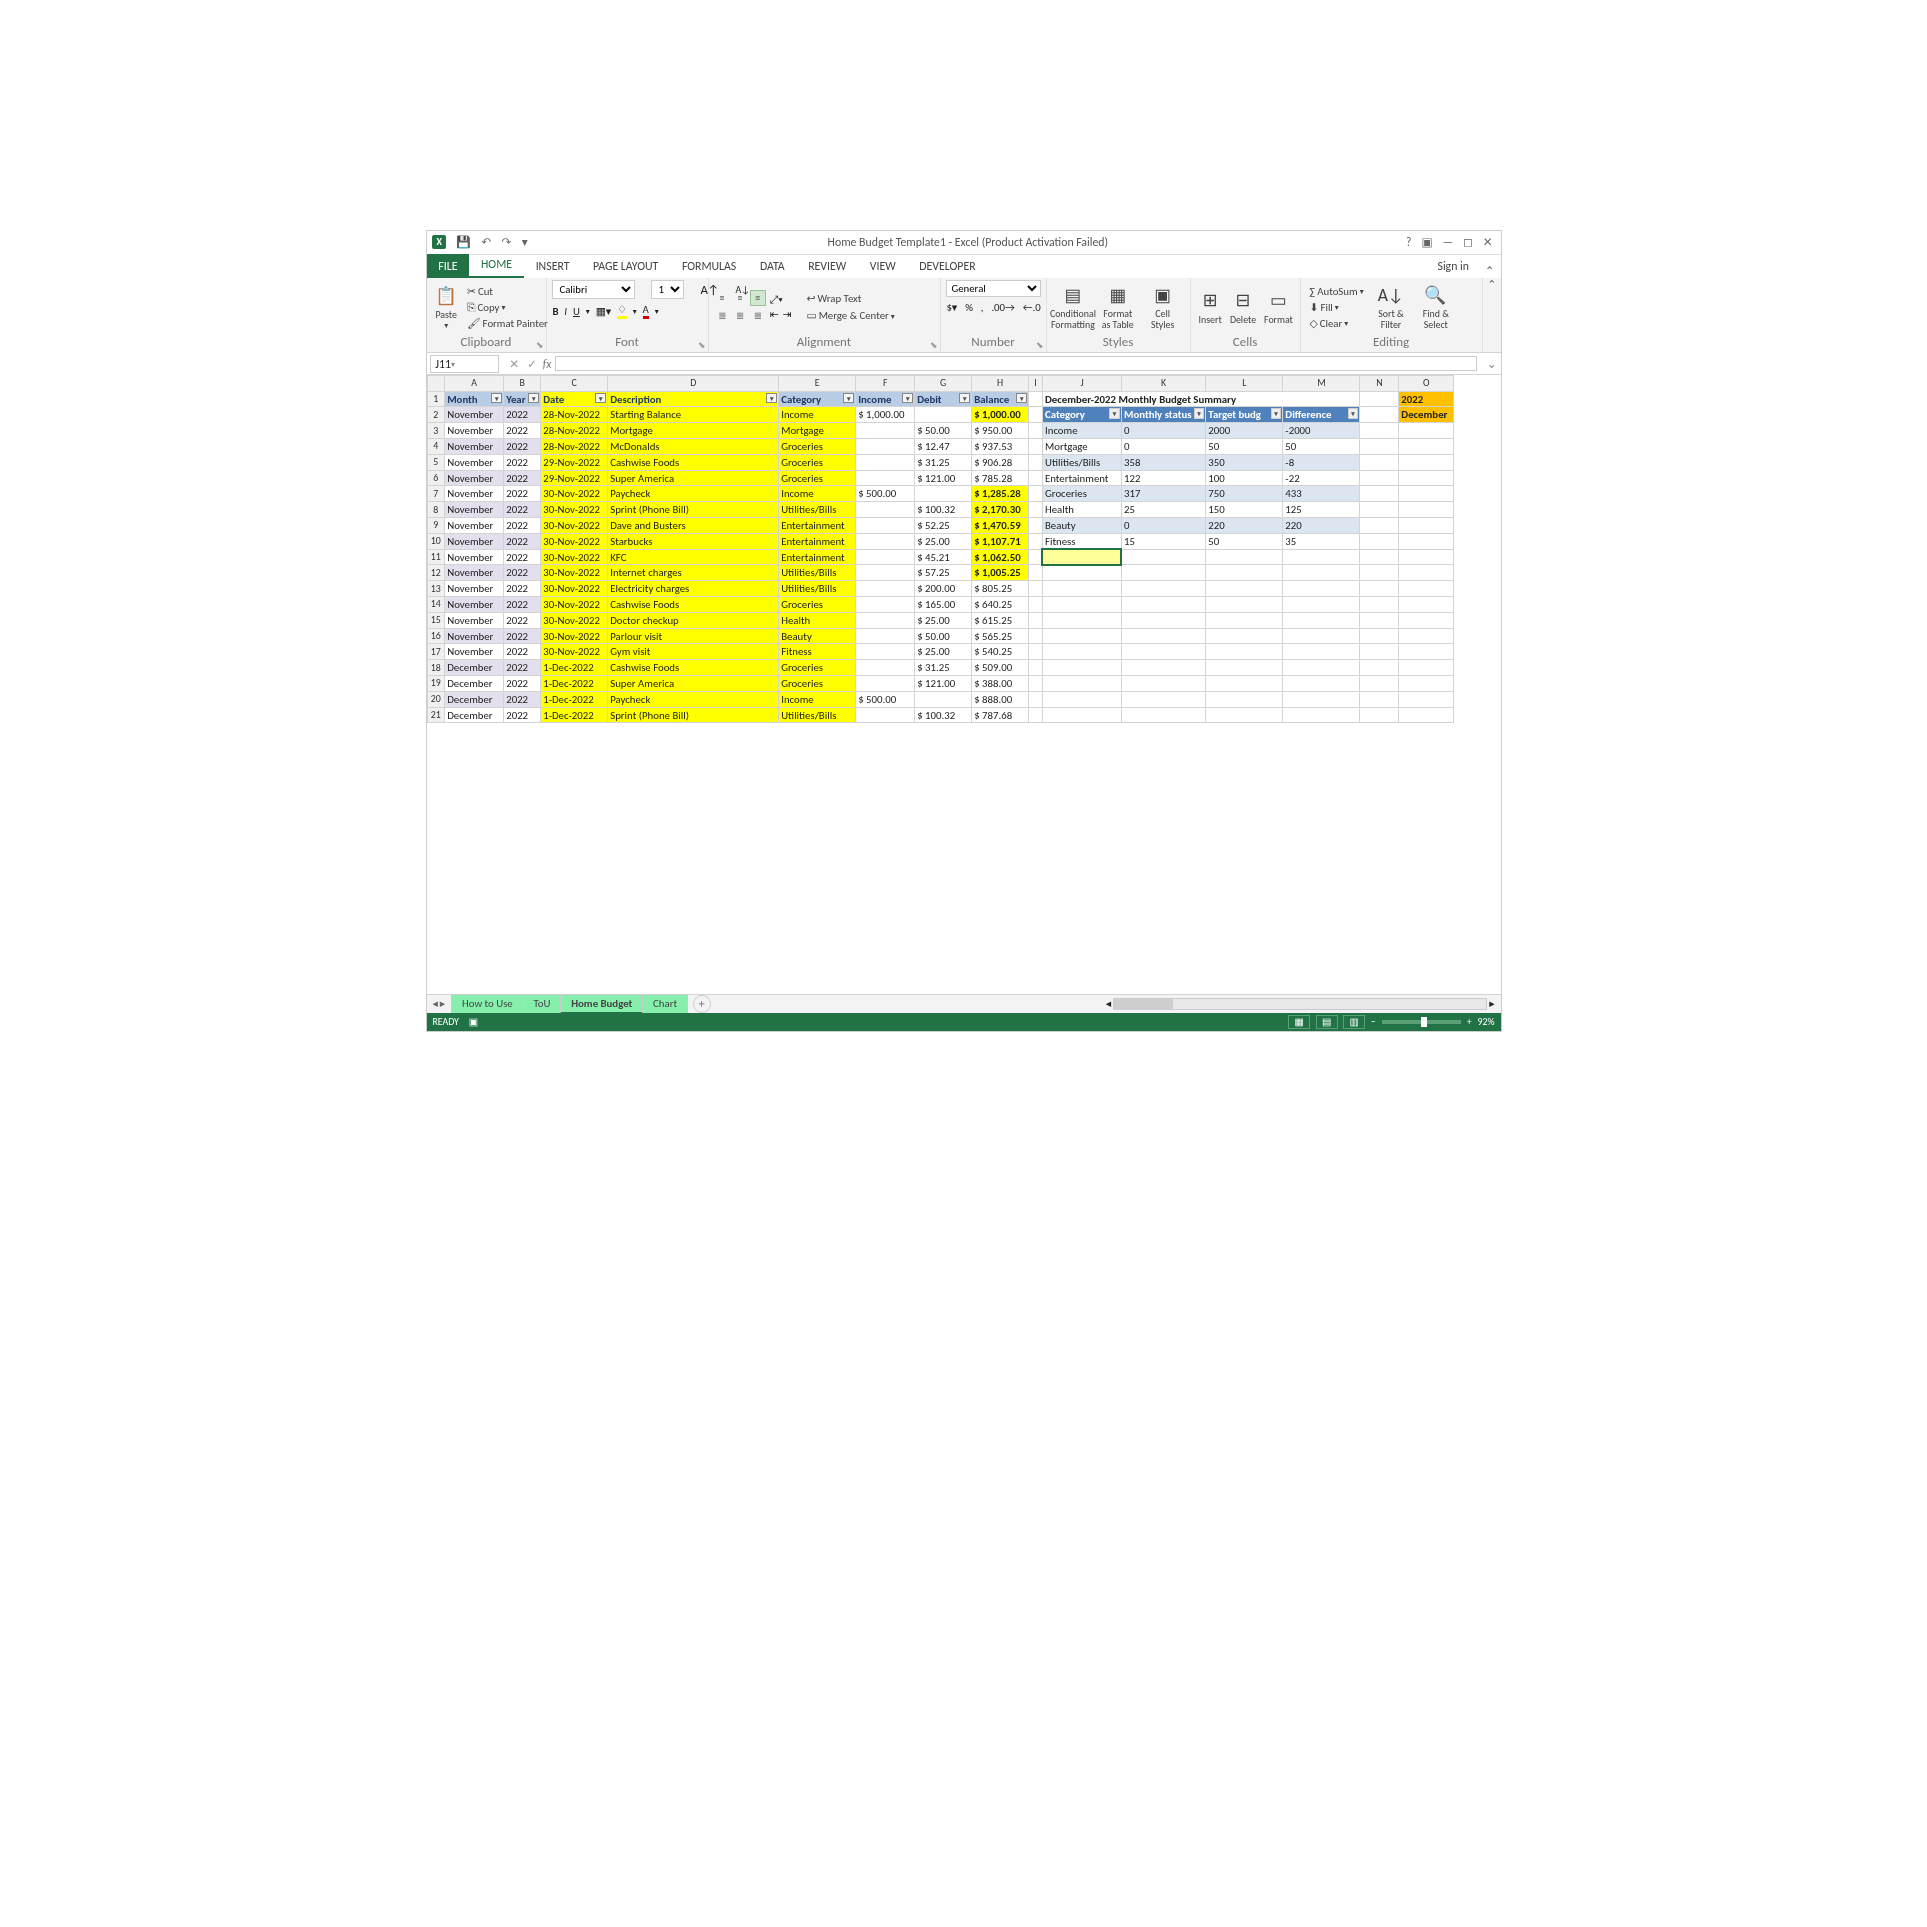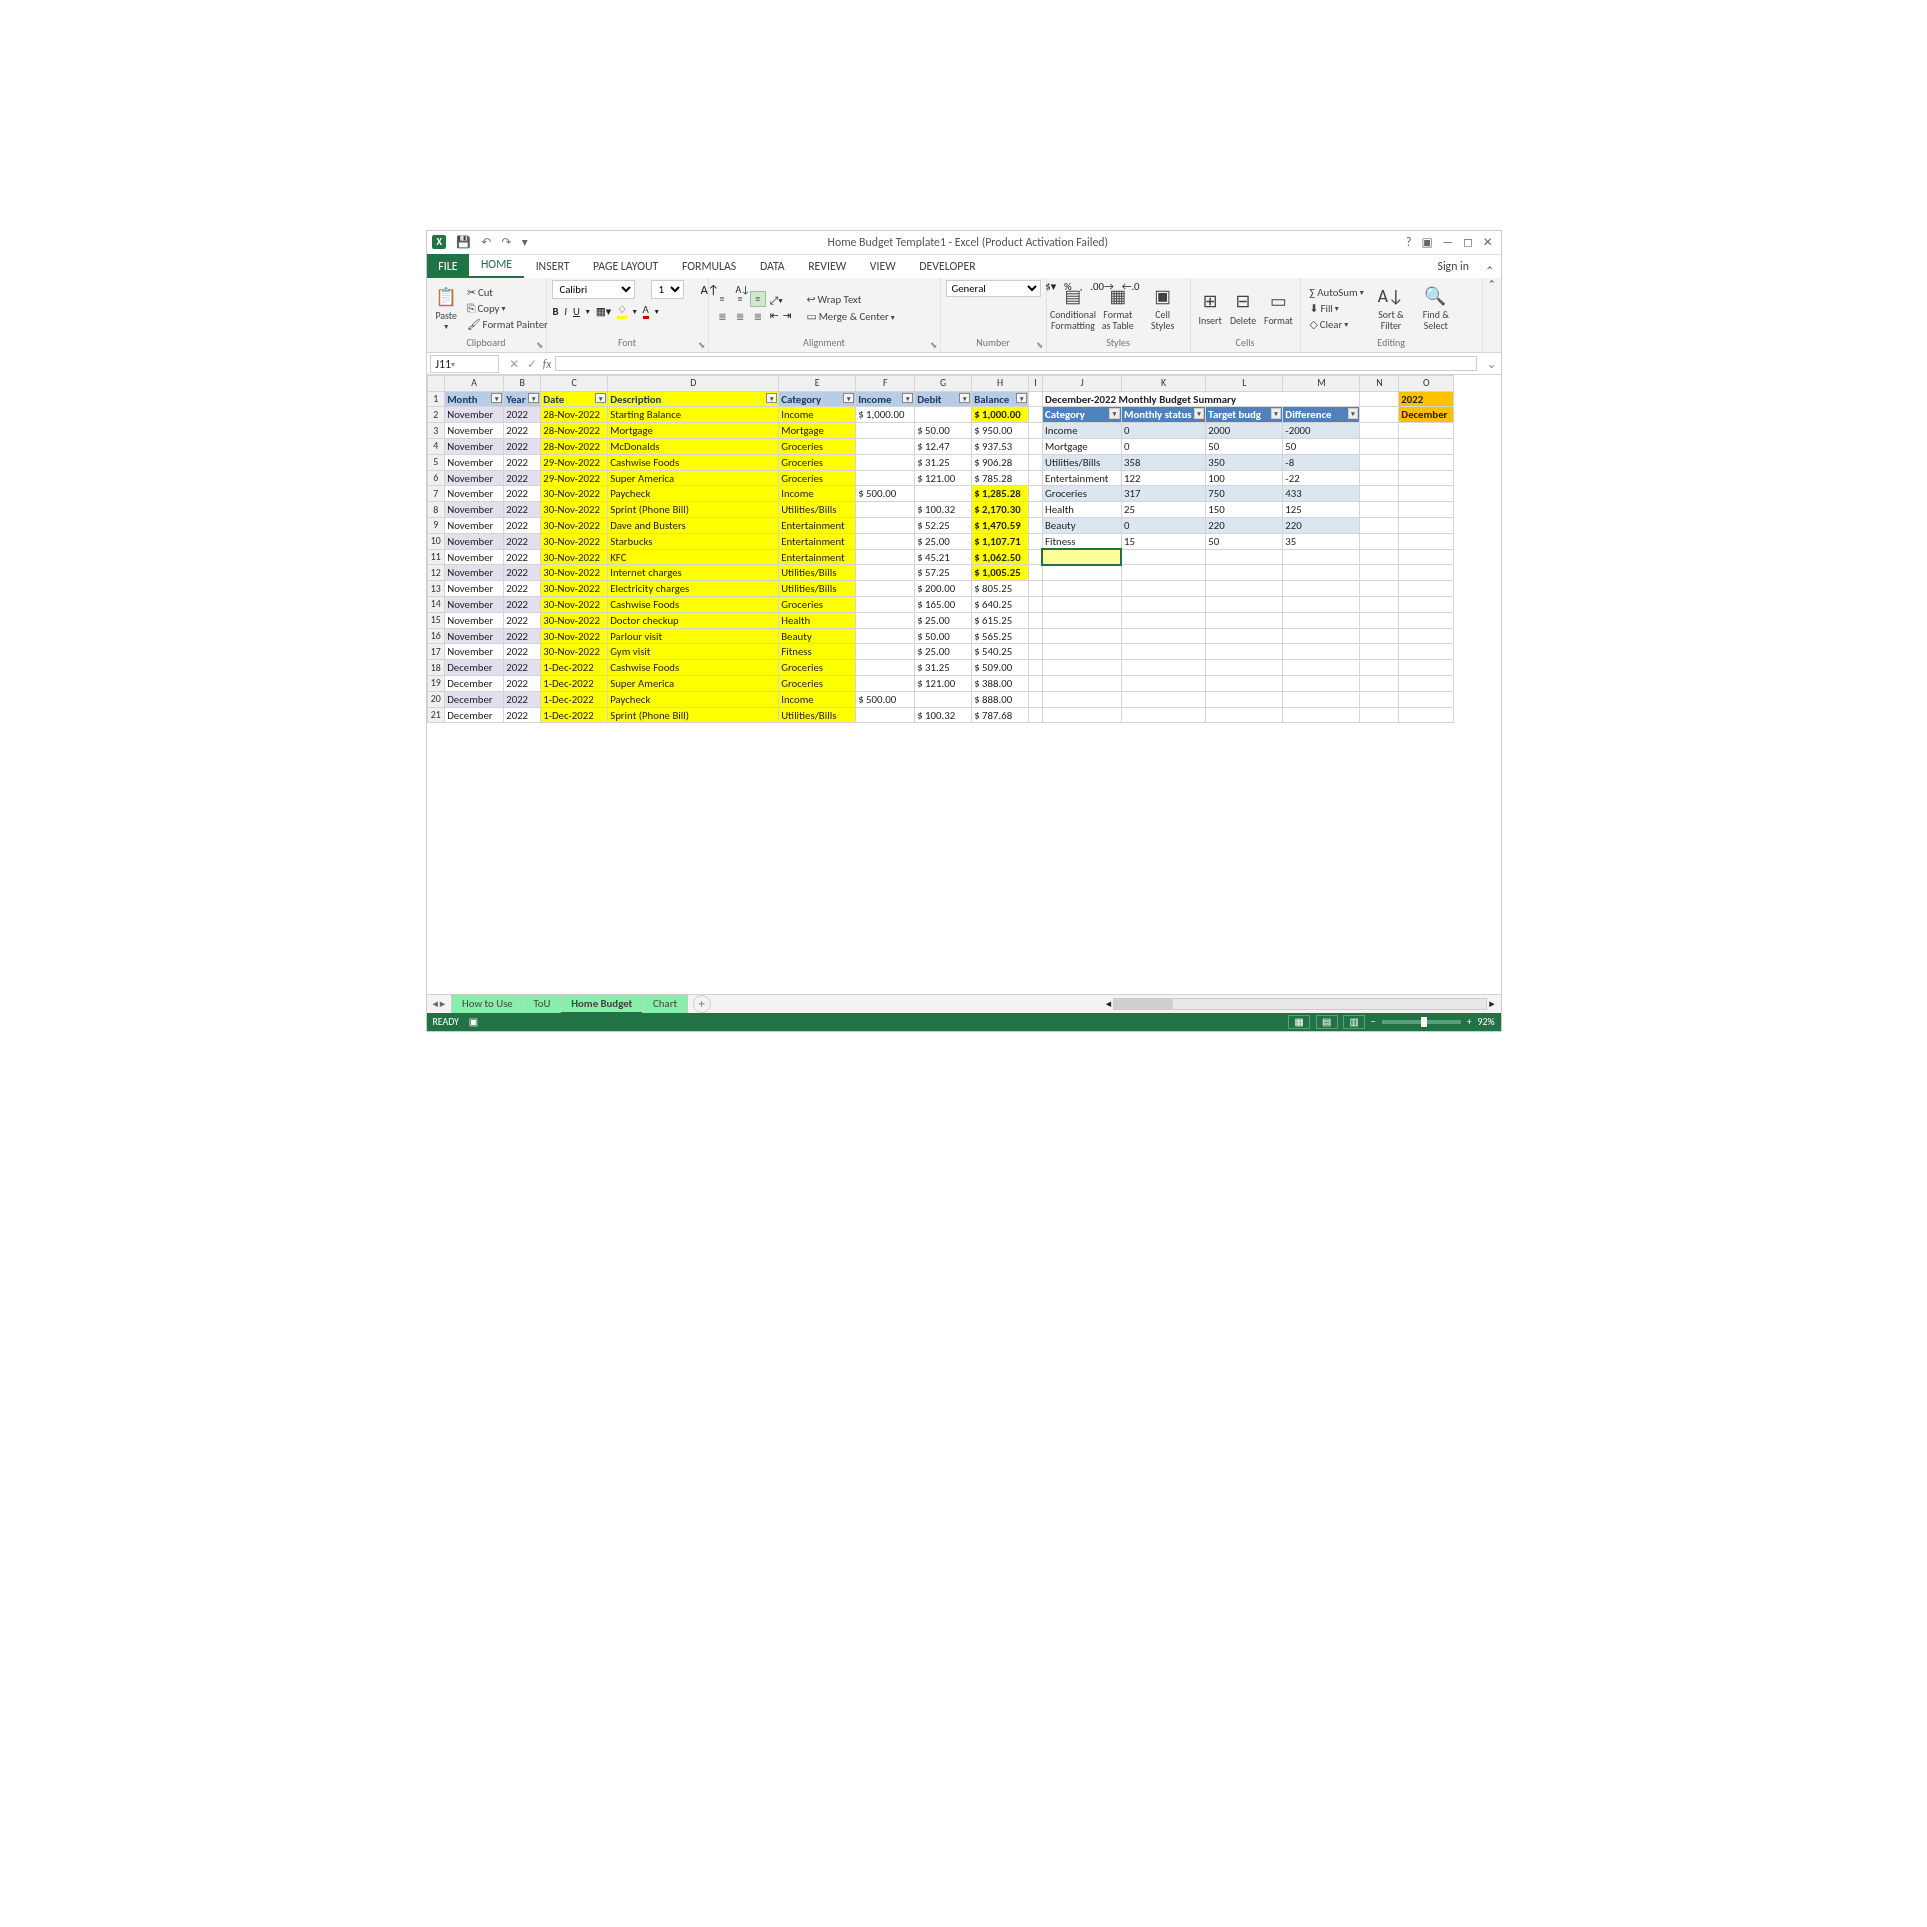--- a/index.html
+++ b/index.html
@@ -196,7 +196,7 @@
     </div>
 
     <div class="group" style="width:106px">
-      <div class="group-body" style="align-items:flex-start;gap:3.9px">
+      <div class="group-body" style="flex-direction:column;align-items:flex-start;gap:3.9px">
         <div class="numfmt"><select><option>General</option></select></div>
         <div style="display:flex;gap:7.9px">
           <span>$▾</span>

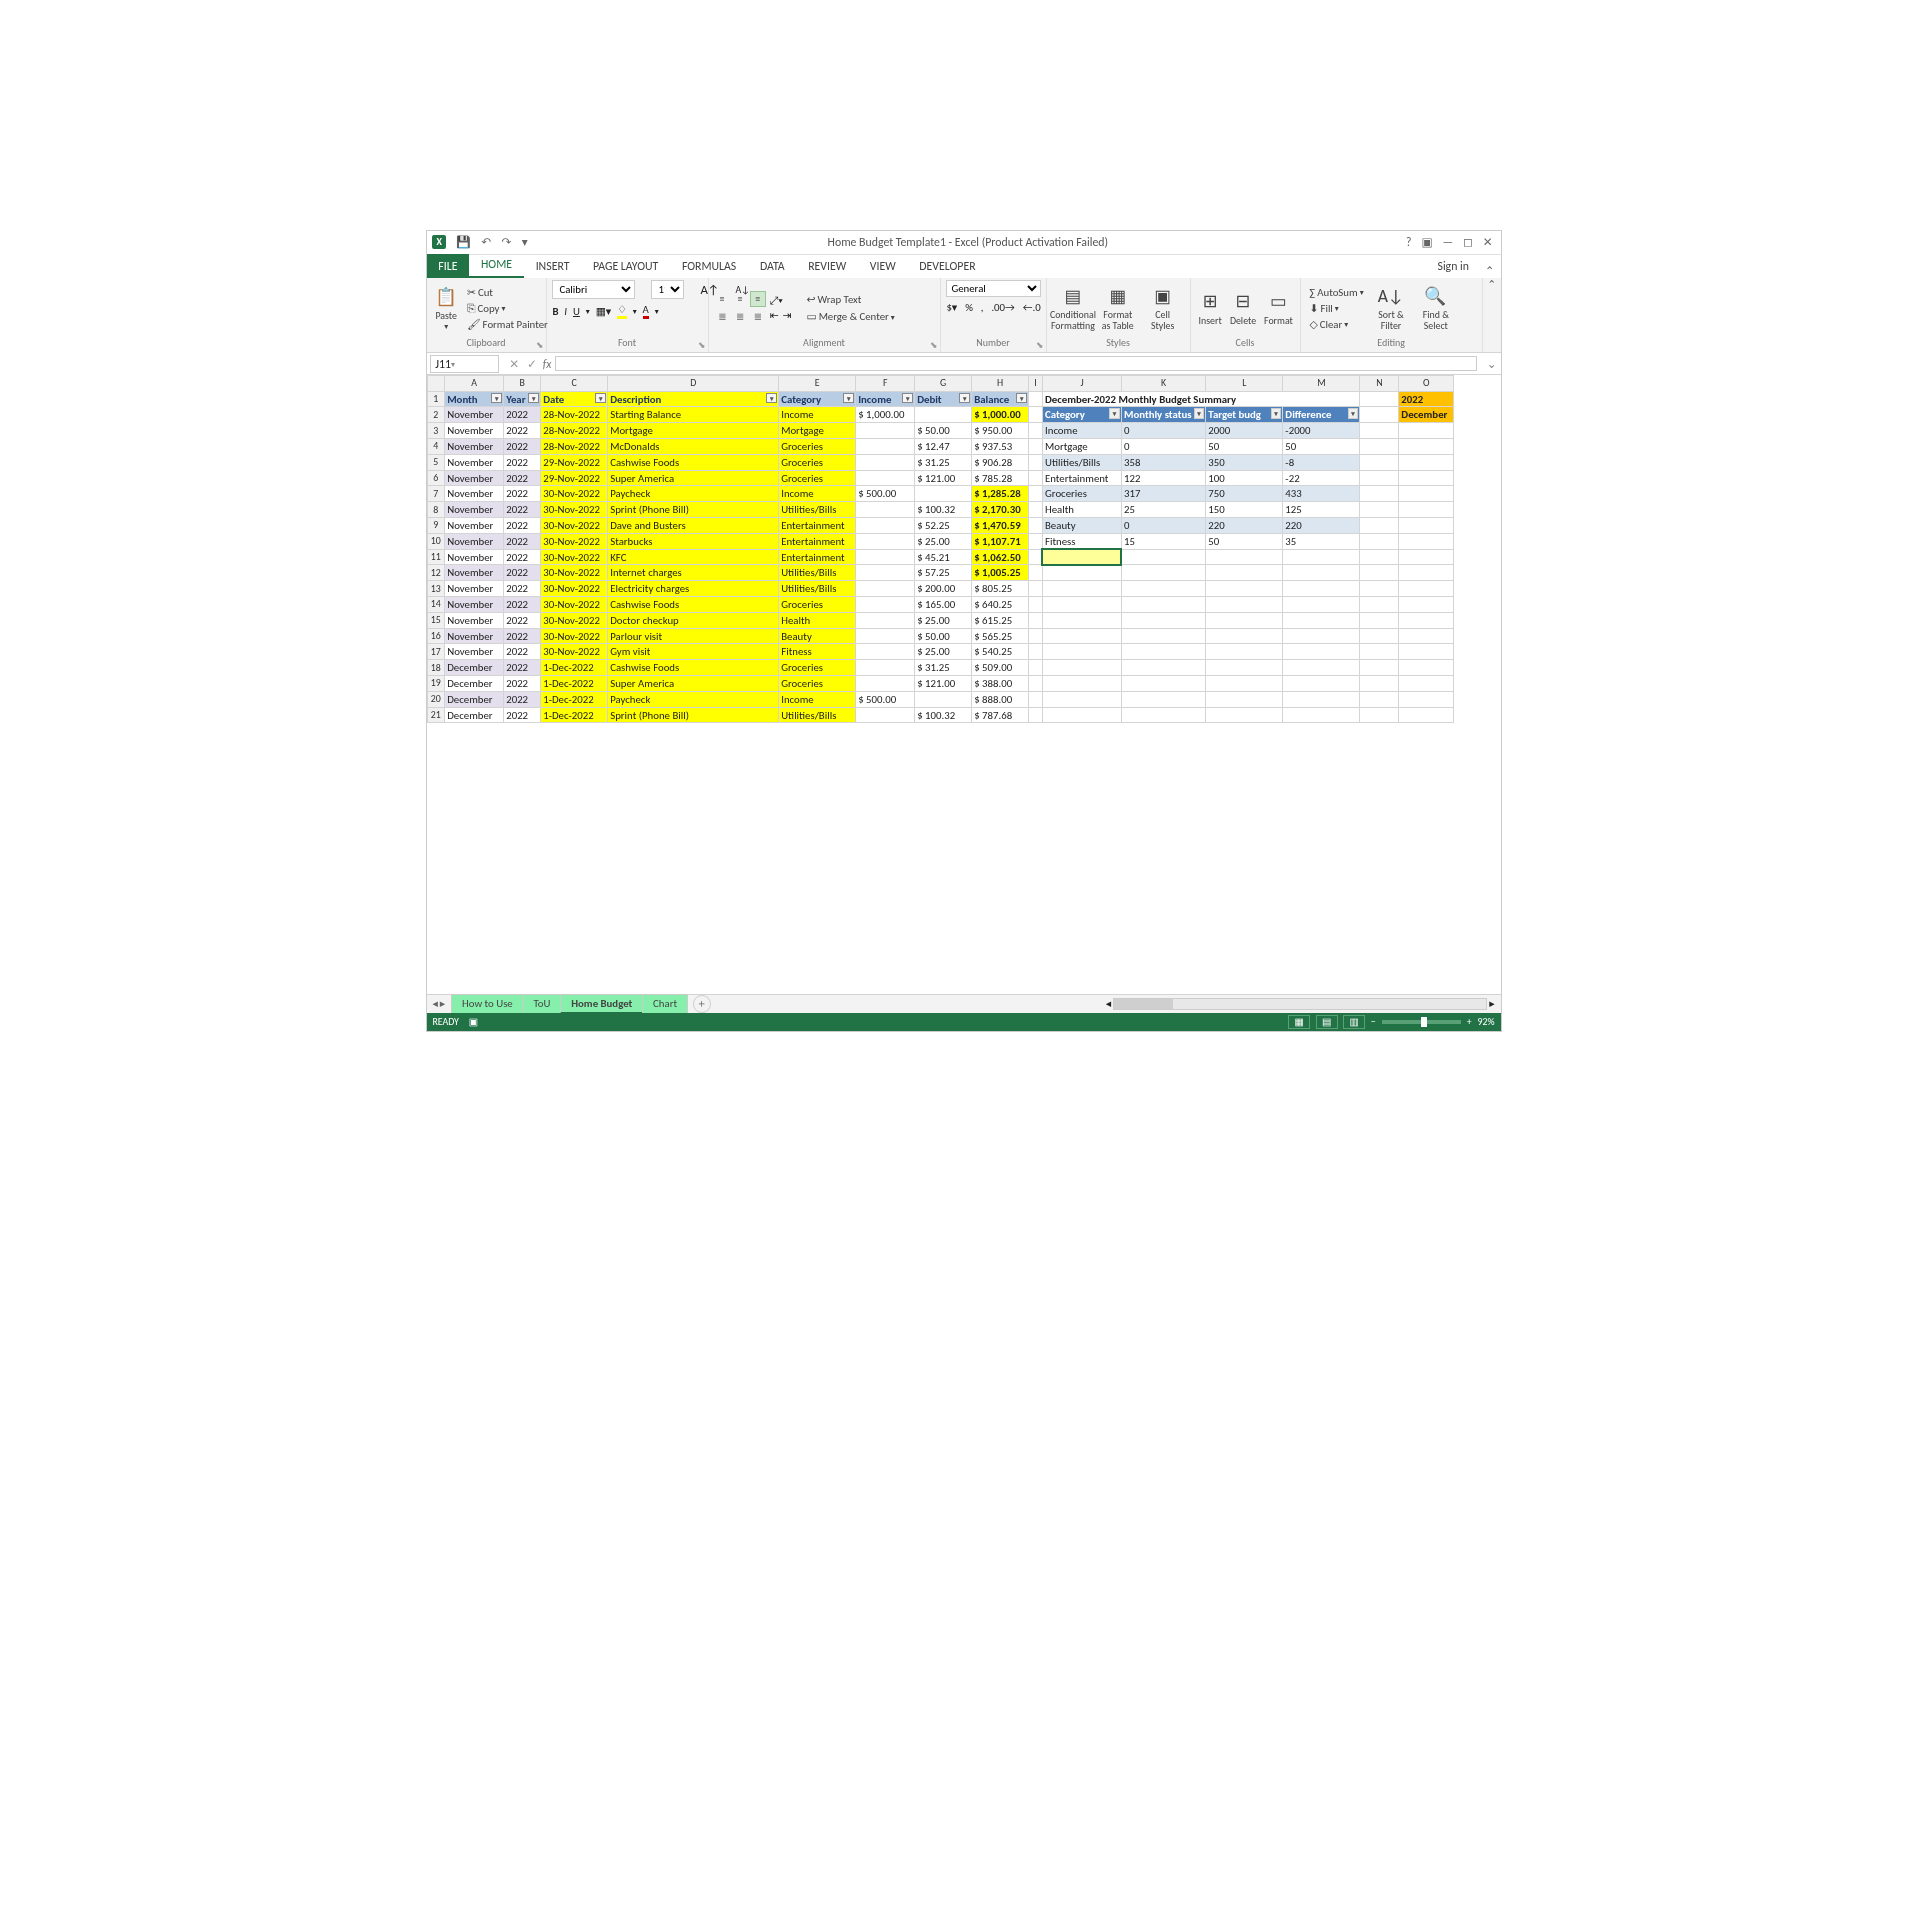--- a/index.html
+++ b/index.html
@@ -19,7 +19,7 @@
 .signin{padding:4.9px 9.9px;color:#444;font-size:11.8px}
 .ribbon{height:75px;background:#f3f3f3;border-bottom:1px solid #d4d4d4;display:flex;font-size:10.8px}
 .group{border-right:1px solid #e0e0e0;padding:2px 5.9px;display:flex;flex-direction:column;justify-content:space-between;position:relative}
-.group-label{text-align:center;color:#777;font-size:10px;padding-bottom:1px}
+.group-label{text-align:center;color:#777;font-size:13px;padding-bottom:1px}
 .group-body{flex:1;display:flex;align-items:center;gap:3.9px}
 .launcher{position:absolute;bottom:2px;right:2px;color:#999;font-size:8.9px}
 .btn{display:flex;align-items:center;gap:2px;padding:1px 3px;color:#444;font-size:10.8px;white-space:nowrap}

